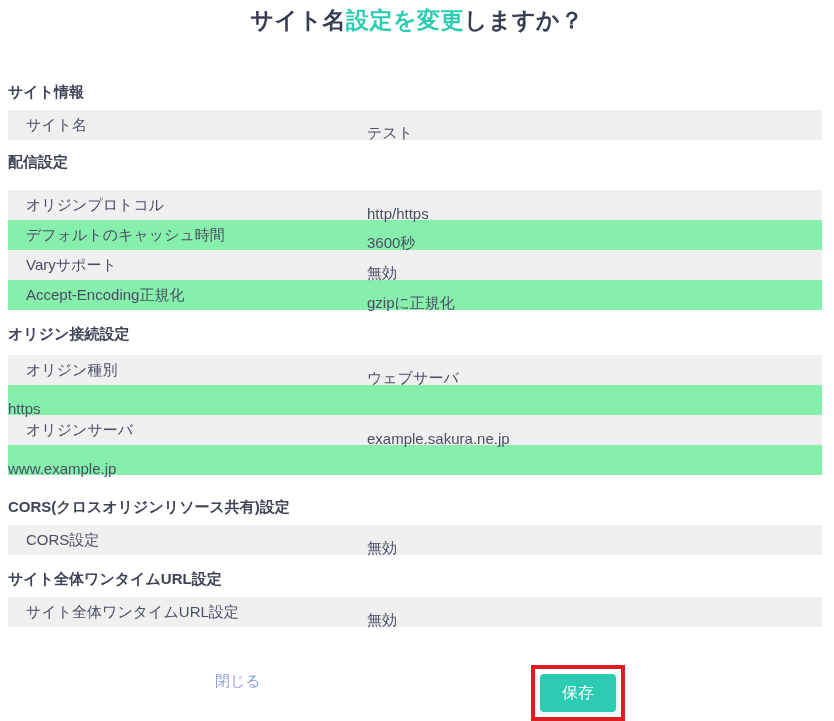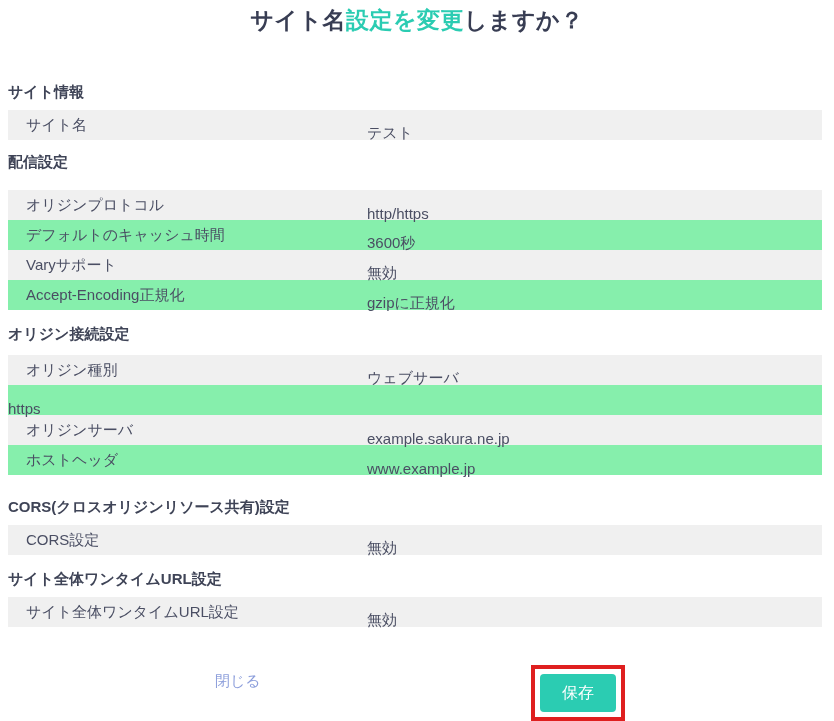--- a/index.html
+++ b/index.html
@@ -152,7 +152,6 @@
           <div class="row-value">example.sakura.ne.jp</div>
         </div>
         <div class="row">
-          <div class="row-label">ホストヘッダ</div>
           <div class="row-value">www.example.jp</div>
         </div>
       </div>

